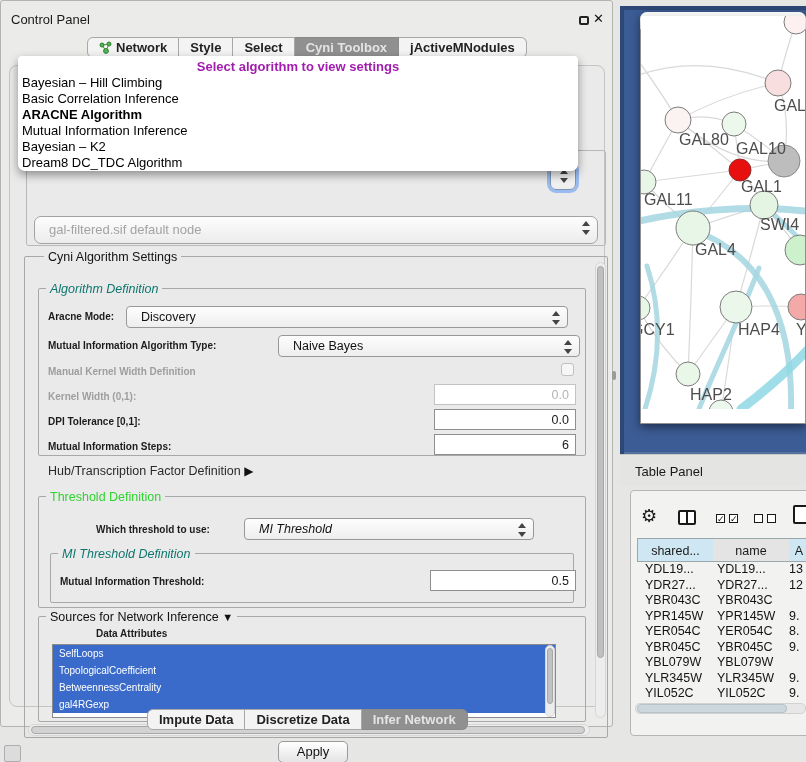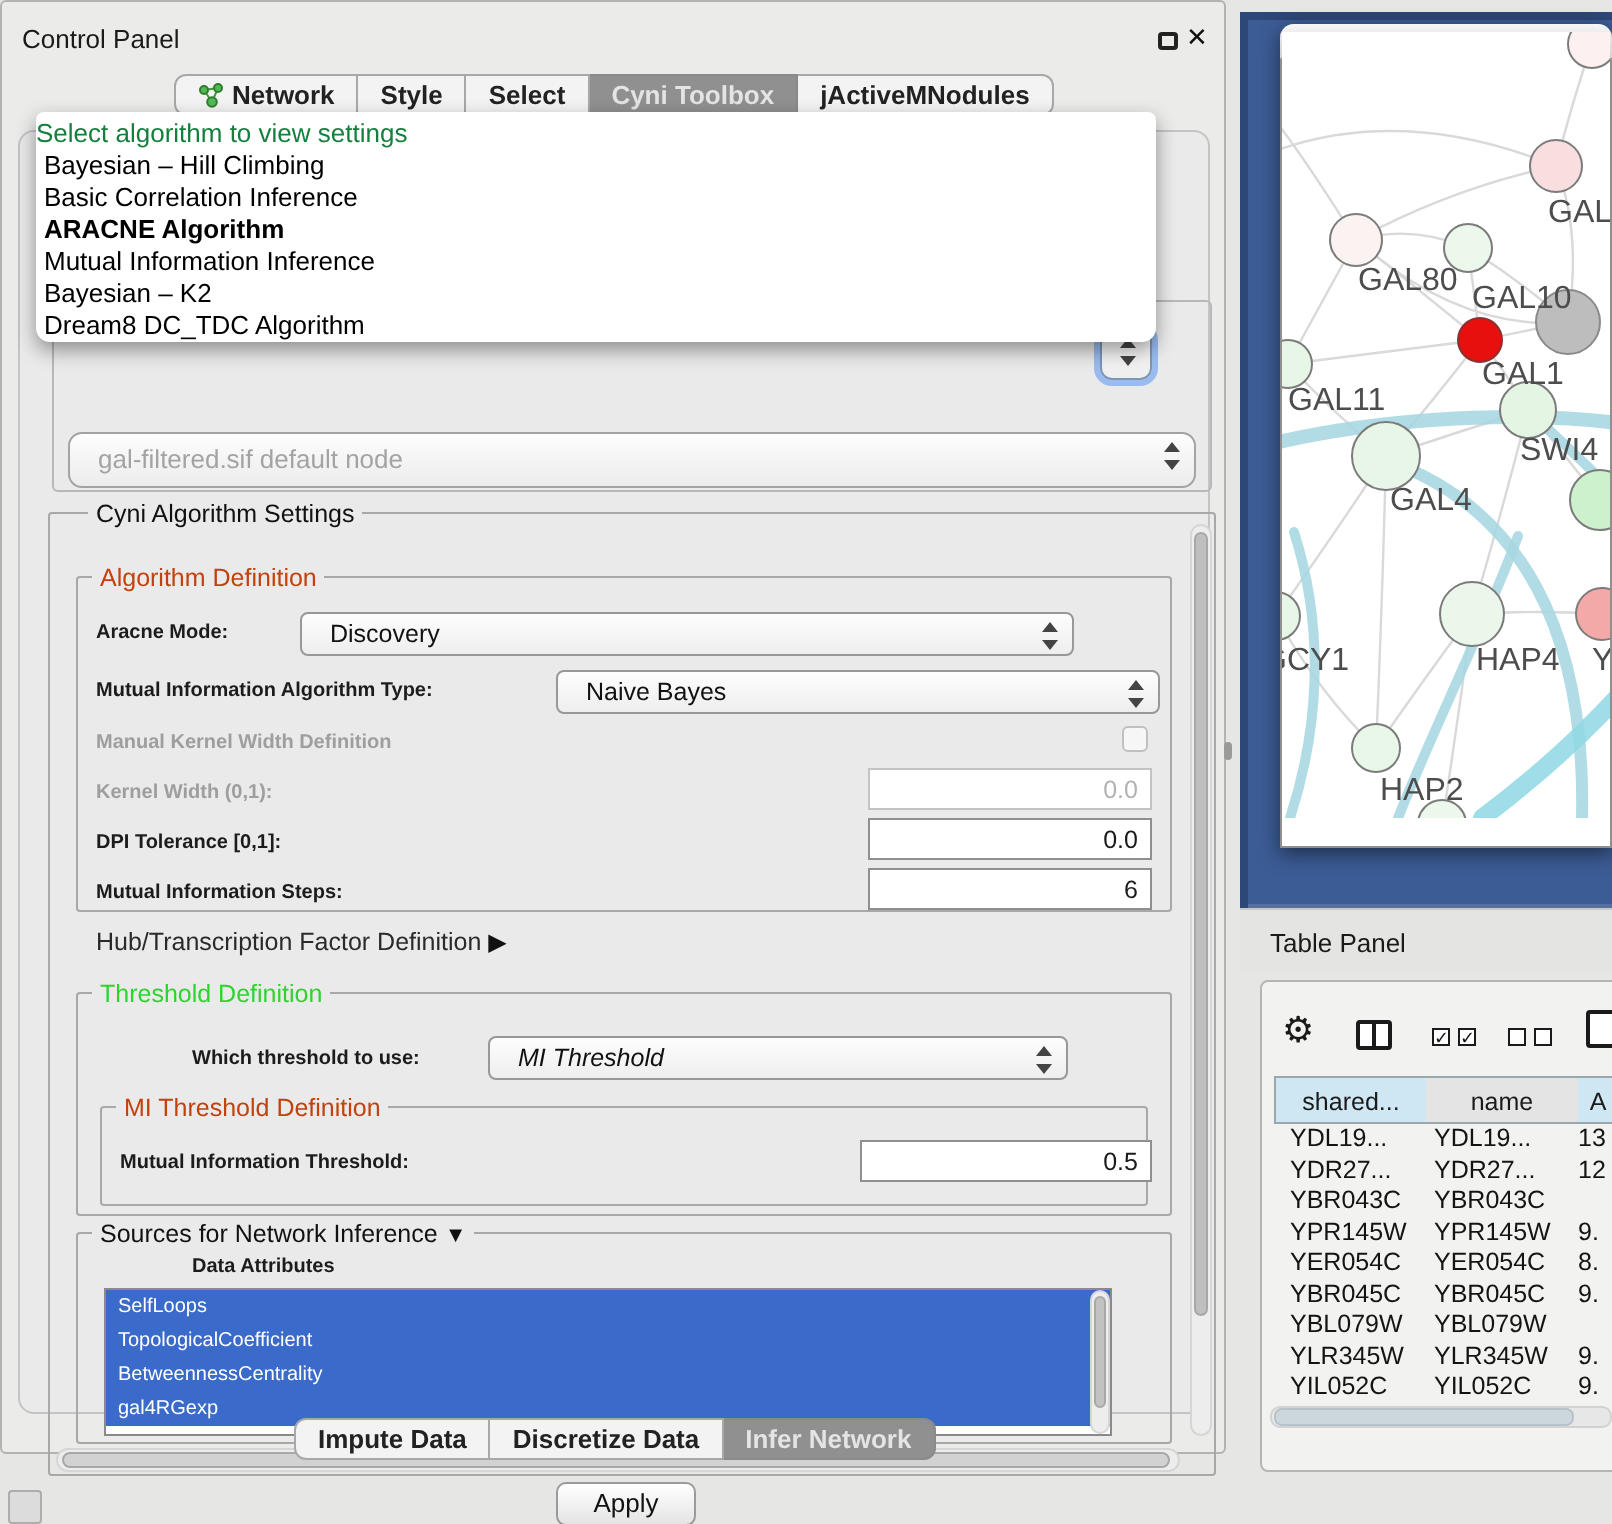--- a/index.html
+++ b/index.html
@@ -38,7 +38,7 @@
   
   #algo-popup { left:18px; top:56px; width:560px; height:115px; background:#fff; z-index:6;
                 border-radius:4px 4px 7px 7px; box-shadow:0 4px 10px rgba(0,0,0,.4); padding-top:2px; }
-  #algo-placeholder { text-align:left; font-size:13px; color:#15803d; height:17px; line-height:17px; }
+  #algo-placeholder { text-align:center; font-size:13px; color:#a21caf; height:17px; line-height:17px;font-weight:bold; }
   .algo-item { font-size:13px; line-height:15.9px; padding-left:4px; color:#000; white-space:nowrap; }
   .algo-item.bold { font-weight:bold; }
 

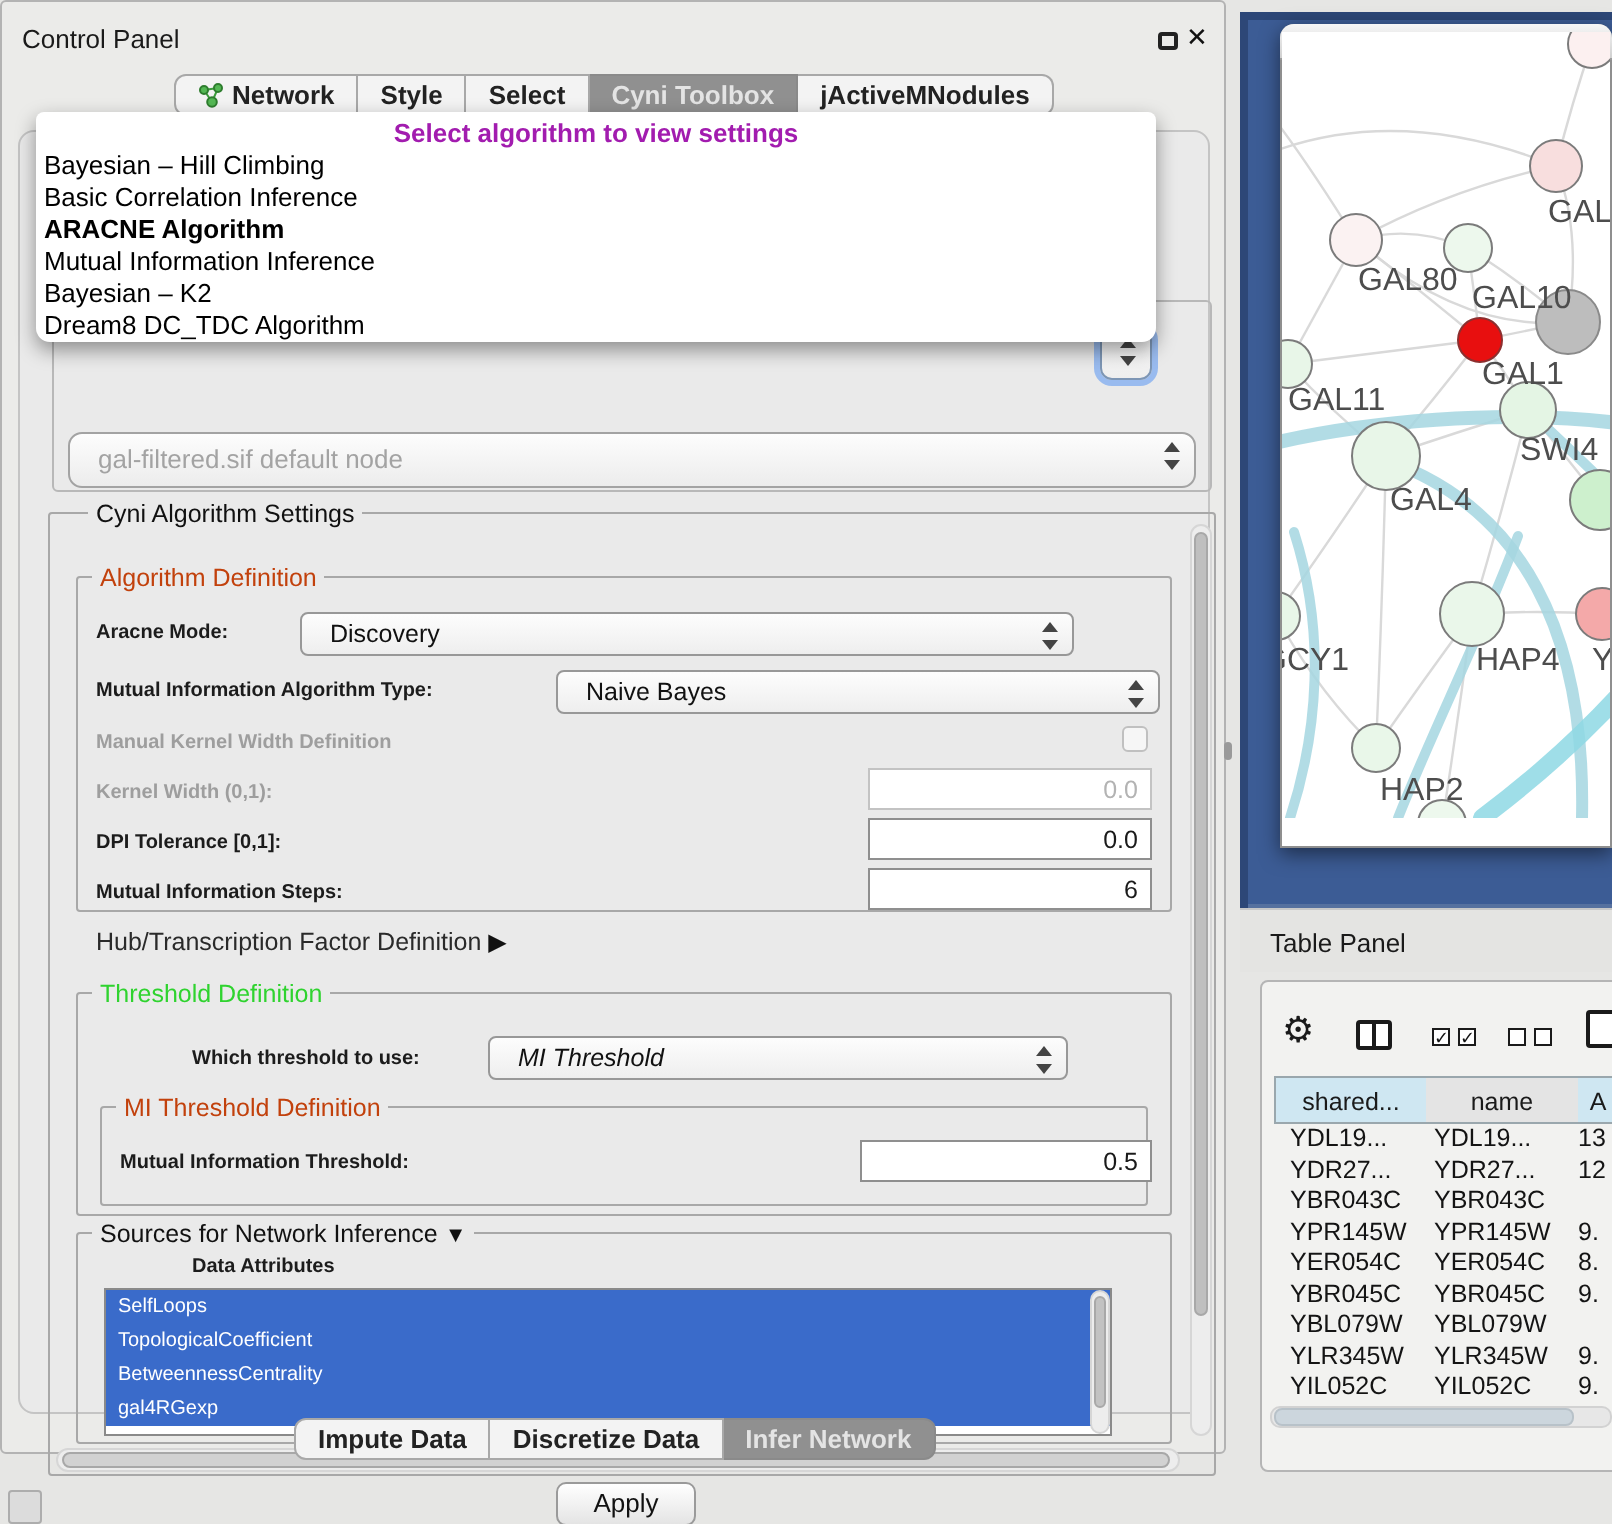--- a/index.html
+++ b/index.html
@@ -45,7 +45,7 @@
   
   .grp { border:1px solid #a8a8a8; border-radius:2px; }
   .grp-title { position:absolute; font-size:12.5px; background:#eaeaea; padding:0 4px; white-space:nowrap; }
-  .t-blue { color:#c2410c; } .t-green { color:#2fd32f; } .t-black { color:#111; }
+  .t-blue { color:#0f766e;font-style:italic; } .t-green { color:#2fd32f; } .t-black { color:#111; }
 
   .lbl { font-size:10px; font-weight:bold; color:#1c1c1c; white-space:nowrap; height:16px; line-height:16px; }
   .lbl.dis { color:#9e9e9e; }

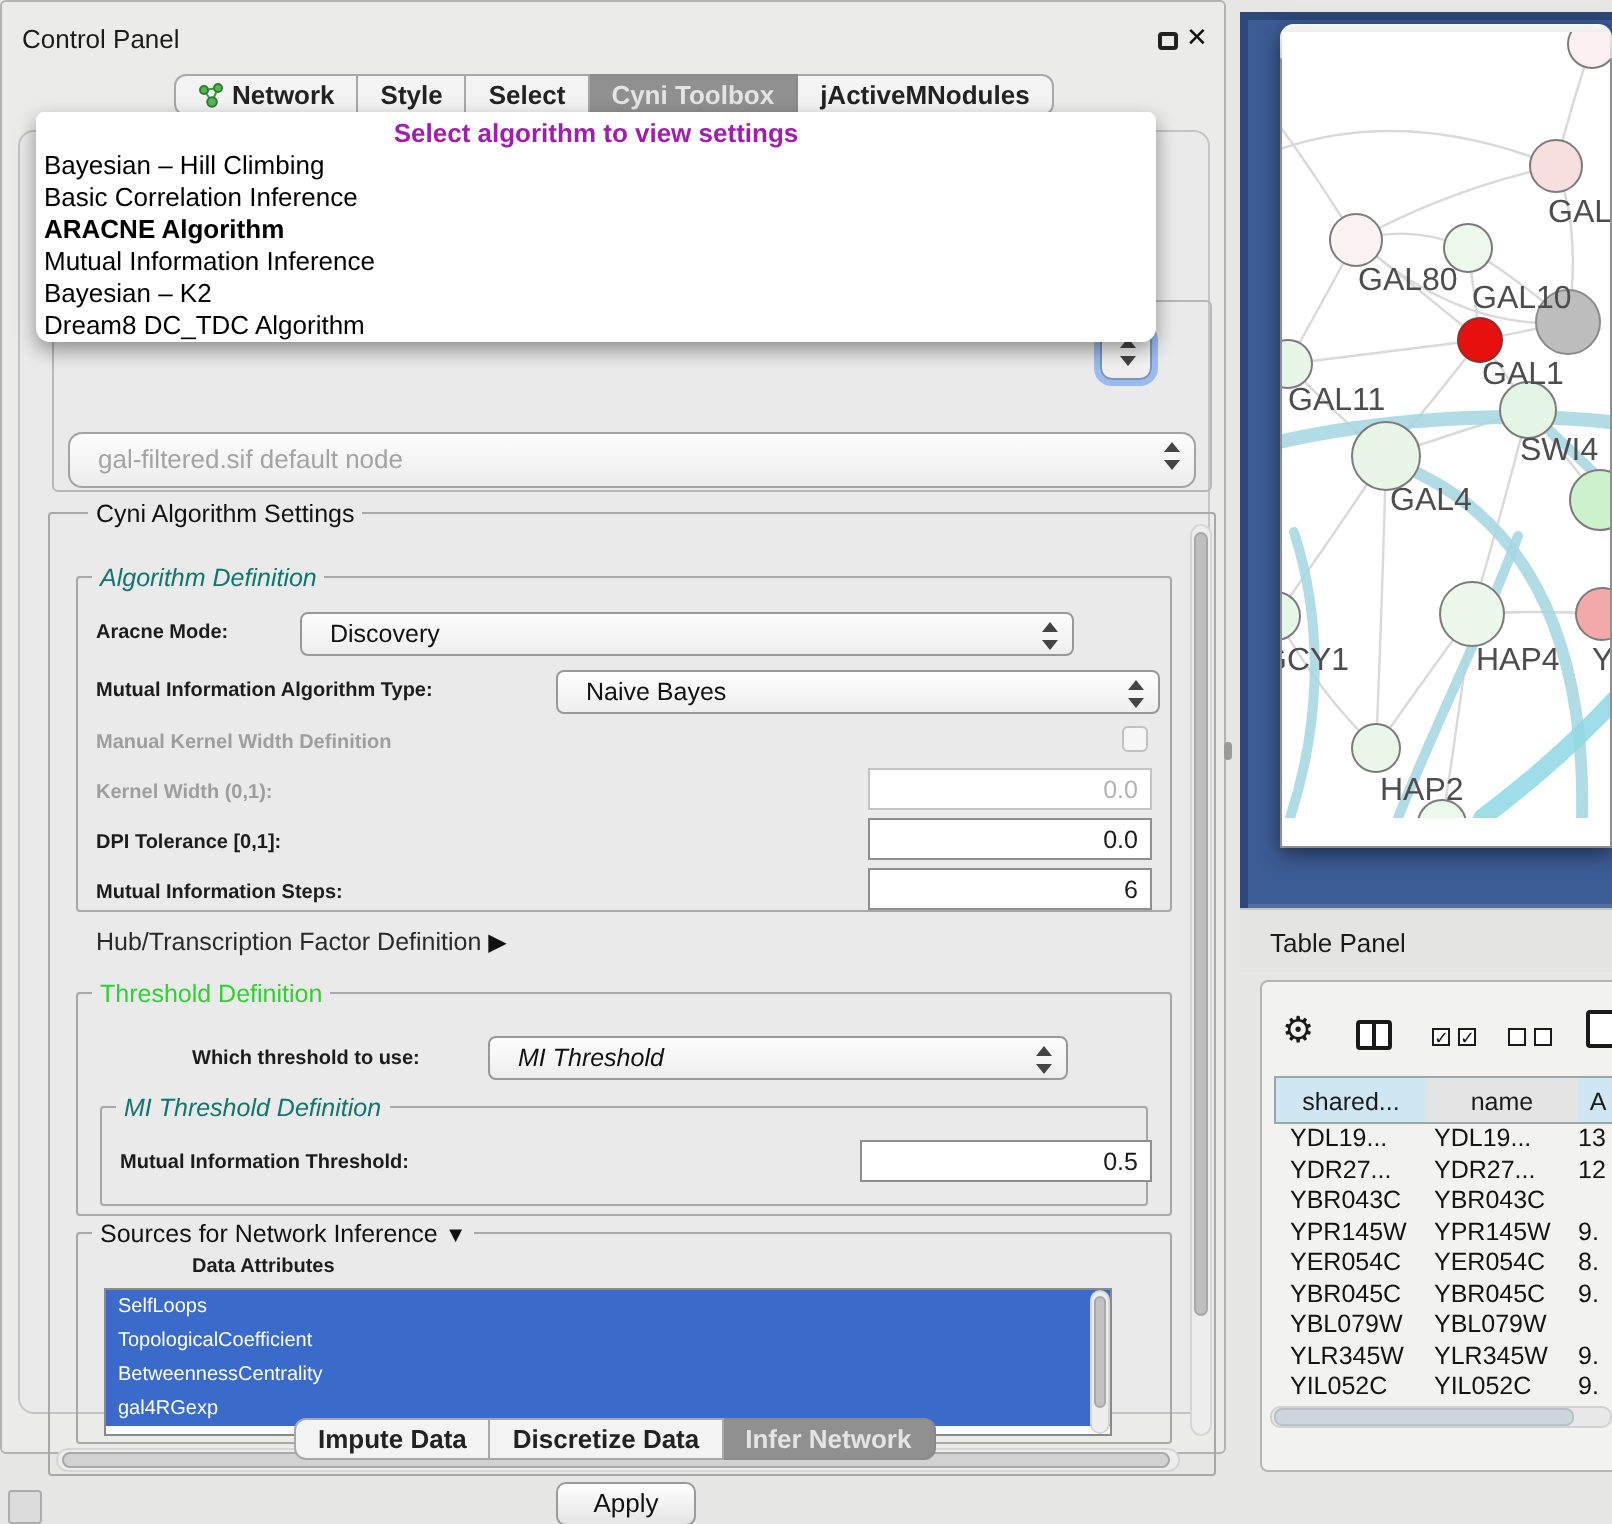--- a/index.html
+++ b/index.html
@@ -175,7 +175,7 @@
     <span class="grp-title t-blue" style="left:36px;top:216px;">Algorithm Definition</span>
 
     <div class="abs lbl" style="left:38px;top:243px;">Aracne Mode:</div>
-    <div class="abs combo" style="left:140px;top:240px;width:387px;">
+    <div class="abs combo" style="left:116px;top:240px;width:442px;">
       <span class="ctext">Discovery</span>
       <span class="stepper"></span>
     </div>

